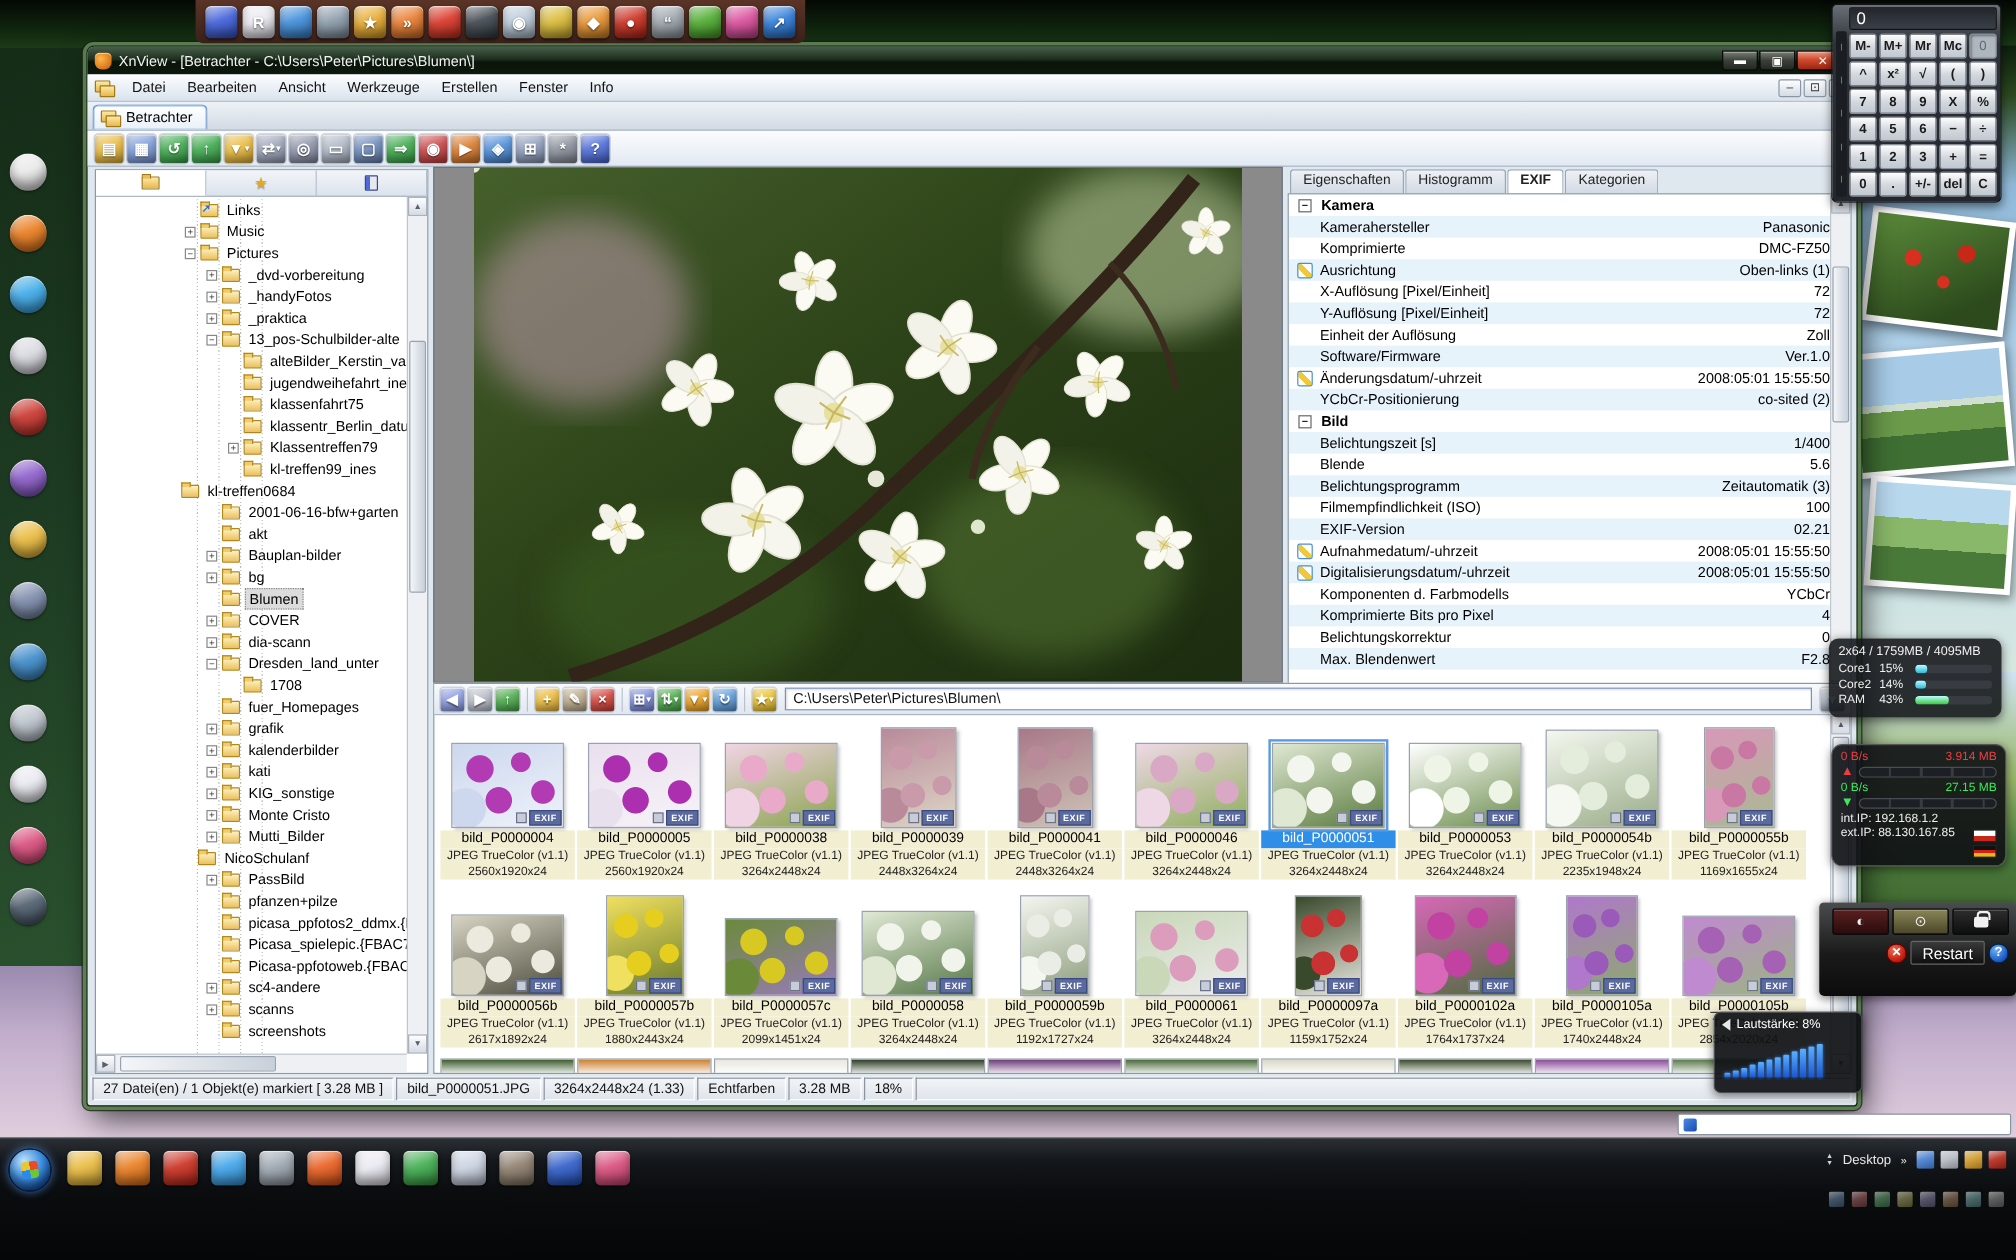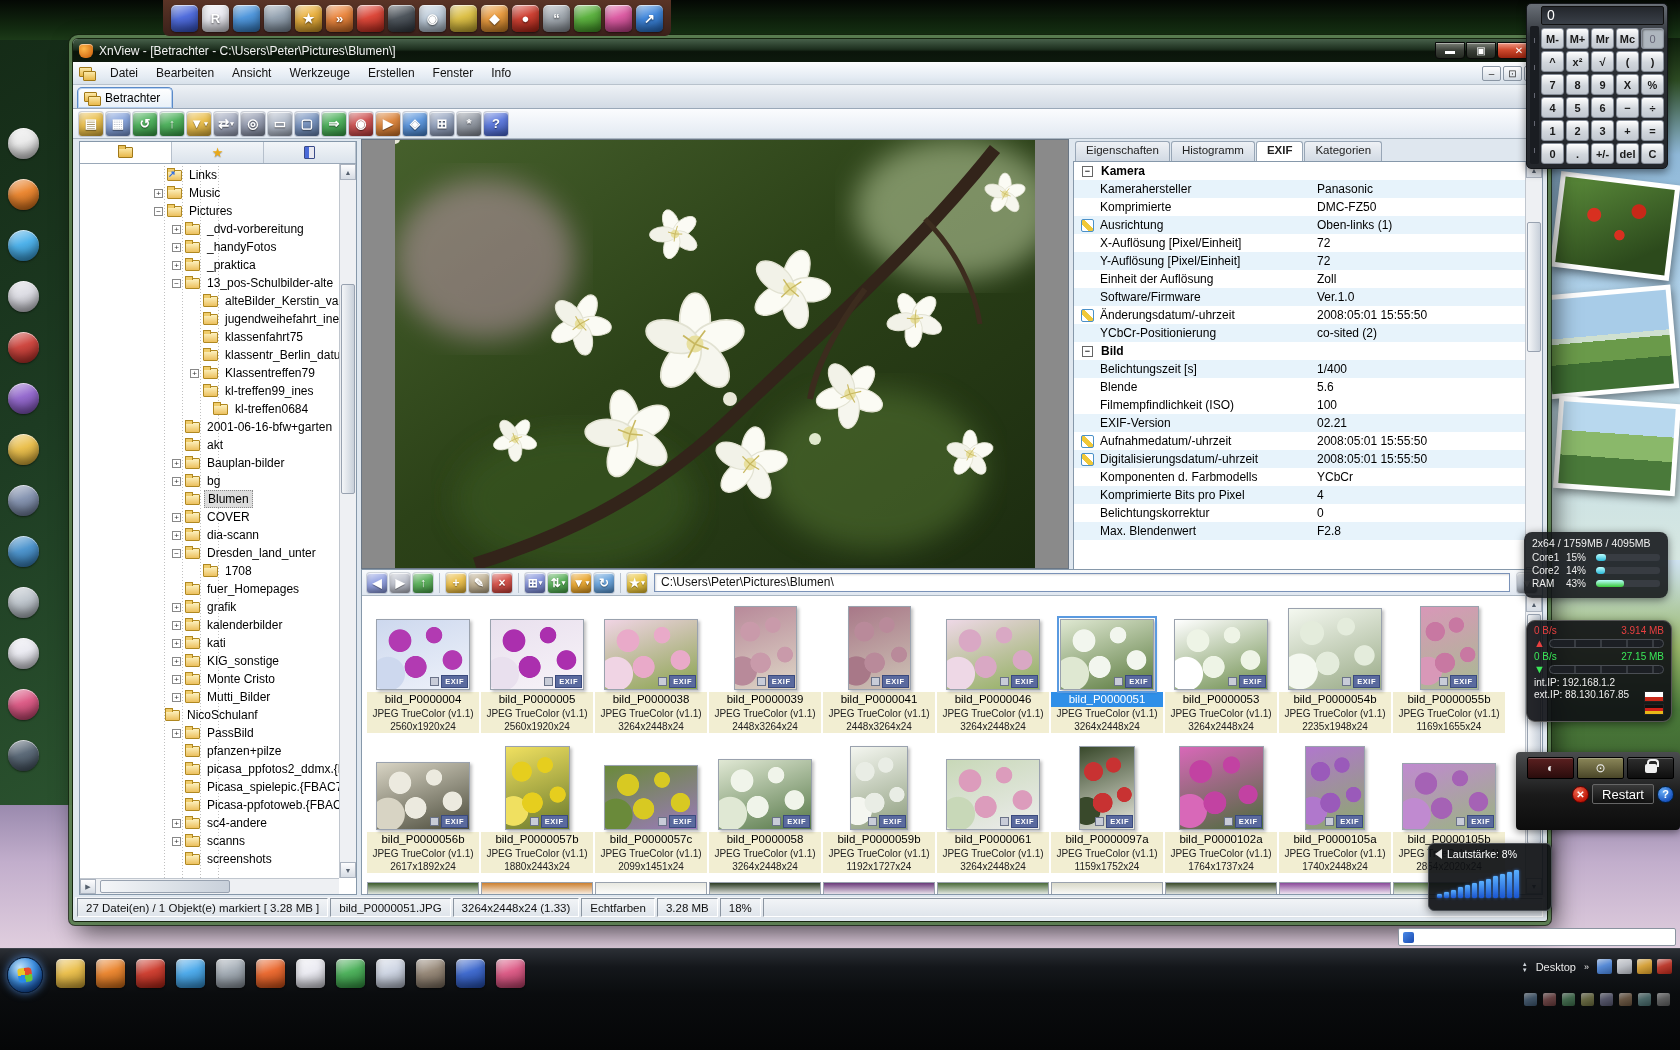--- a/index.html
+++ b/index.html
@@ -113,7 +113,7 @@
   .ebox { width:11px; height:11px; border:1px solid #666; font-size:9px; line-height:9px; text-align:center; color:#222; background:#fff; margin:0 8px; flex:none; }
   .epen { width:13px; height:13px; border:1px solid #4a90c8; background:linear-gradient(45deg,#fff 30%,#f0c838 30% 62%,#fff 62%); border-radius:2px; }
   .elab { flex:1; }
-  .eval { width:212px; padding-left:4px; }
+  .eval { width:212px; padding-left:4px;text-align:right; }
 
   
   .browser { position:absolute; left:288px; top:530px; width:1182px; bottom:26px; background:#fff; border:1px solid #8698aa; display:flex; flex-direction:column; }

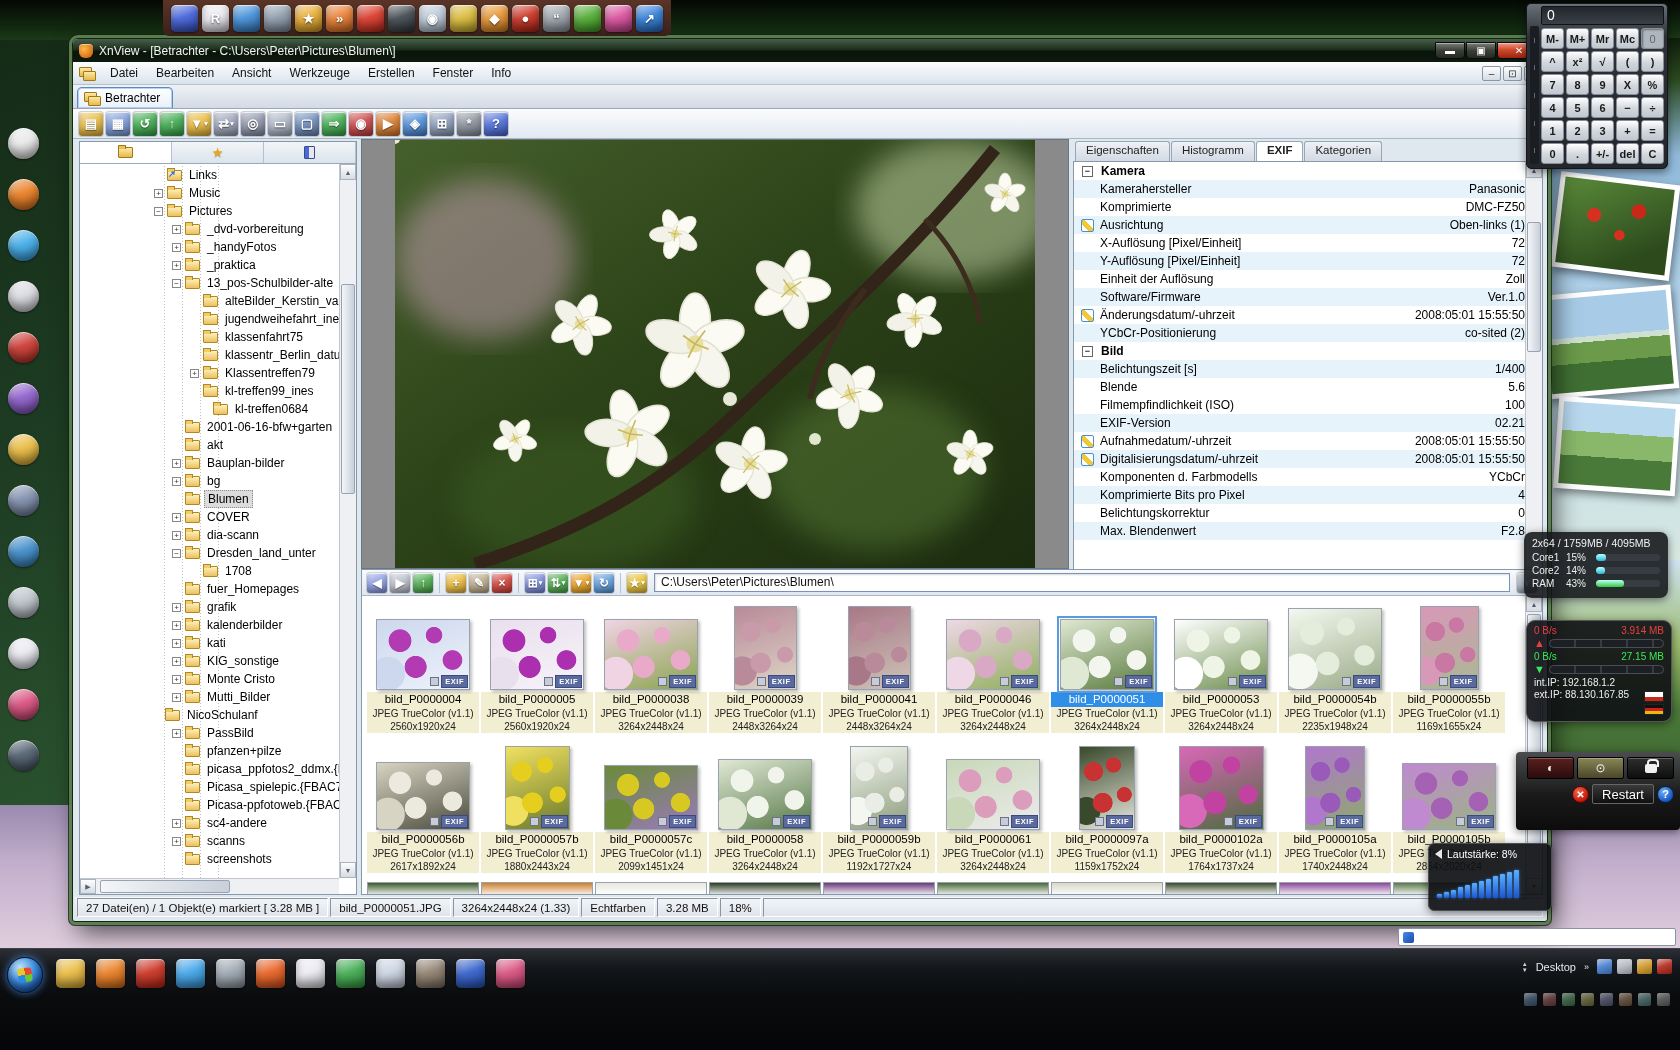--- a/index.html
+++ b/index.html
@@ -418,7 +418,7 @@
               <span class="tfold"></span>
               <span class="tlabel">kl-treffen99_ines</span>
             </div>
-            <div class="trow" style="padding-left: 120px;">
+            <div class="trow" style="padding-left: 58px;">
               <span class="tsp"></span>
               <span class="tfold"></span>
               <span class="tlabel">kl-treffen0684</span>

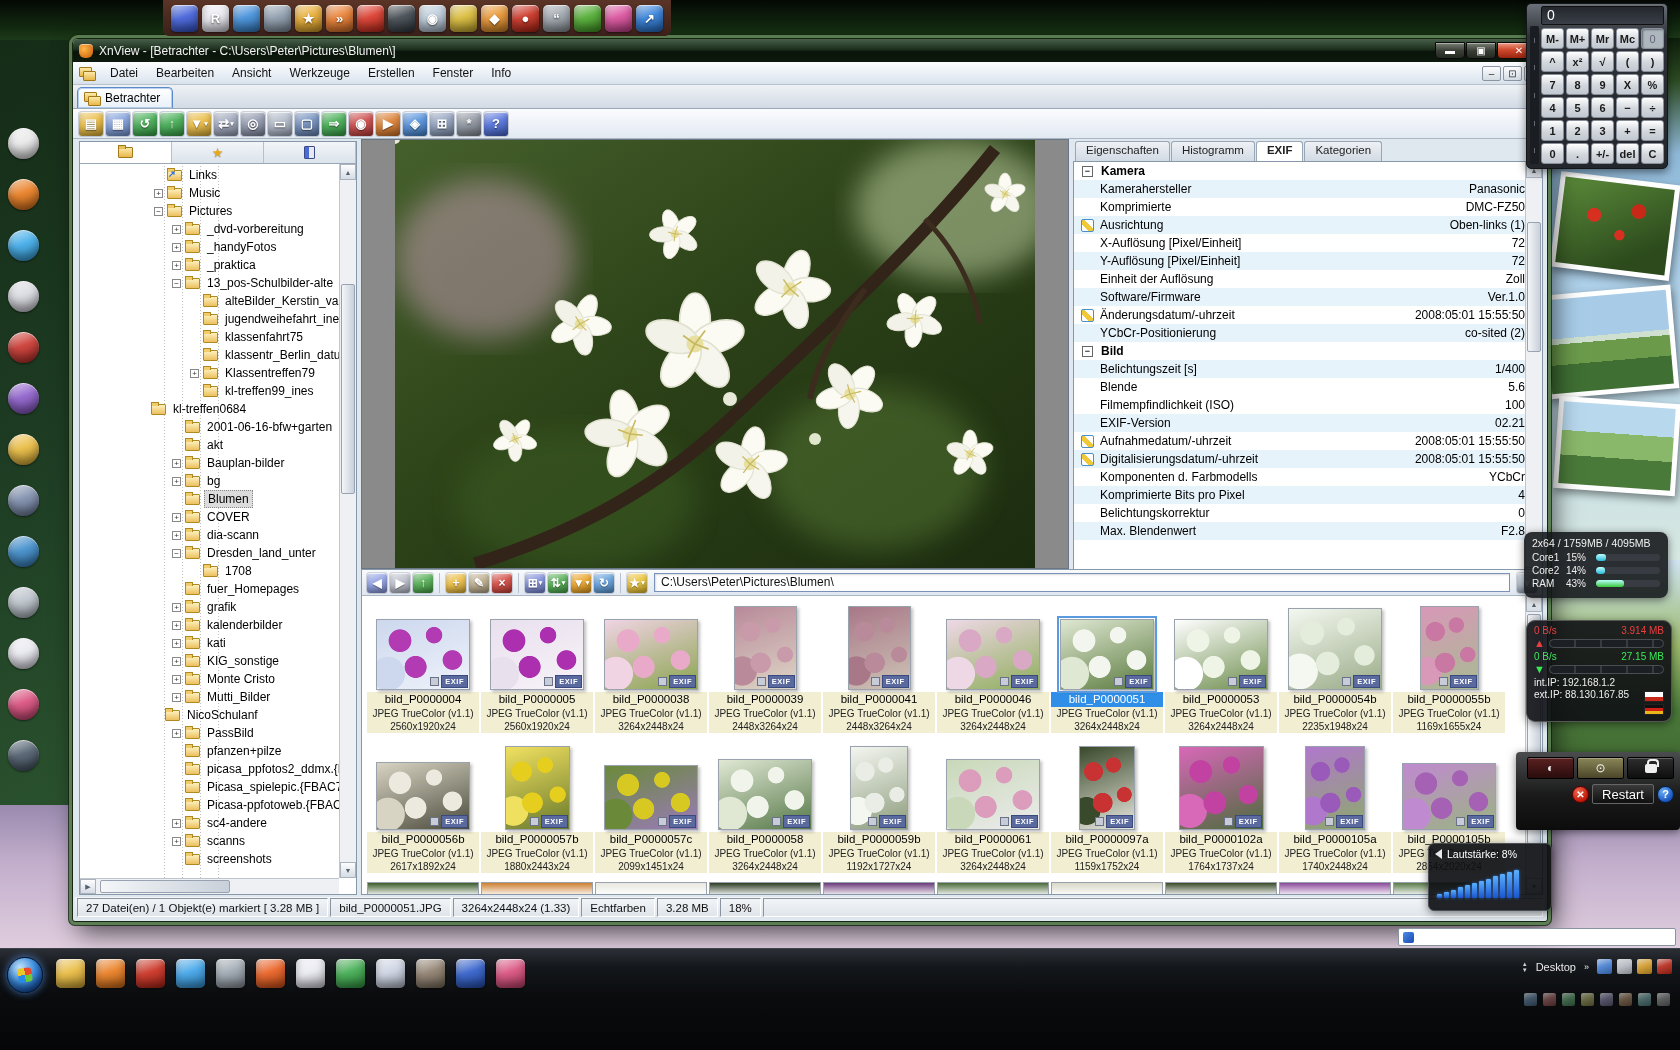--- a/index.html
+++ b/index.html
@@ -689,6 +689,11 @@
               <span class="elab">Blende</span>
               <span class="eval">5.6</span>
             </div>
+            <div class="erow alt">
+              <span class="egut"></span>
+              <span class="elab">Belichtungsprogramm</span>
+              <span class="eval">Zeitautomatik (3)</span>
+            </div>
             <div class="erow">
               <span class="egut"></span>
               <span class="elab">Filmempfindlichkeit (ISO)</span>

